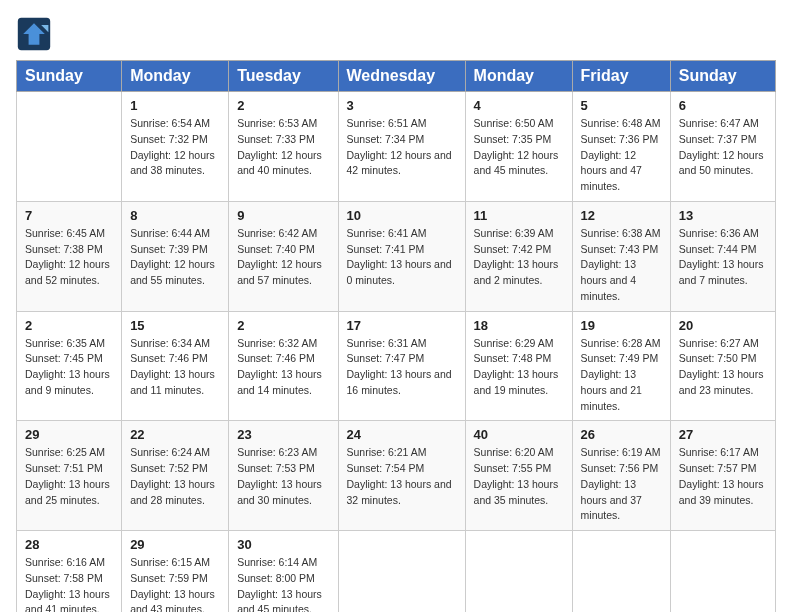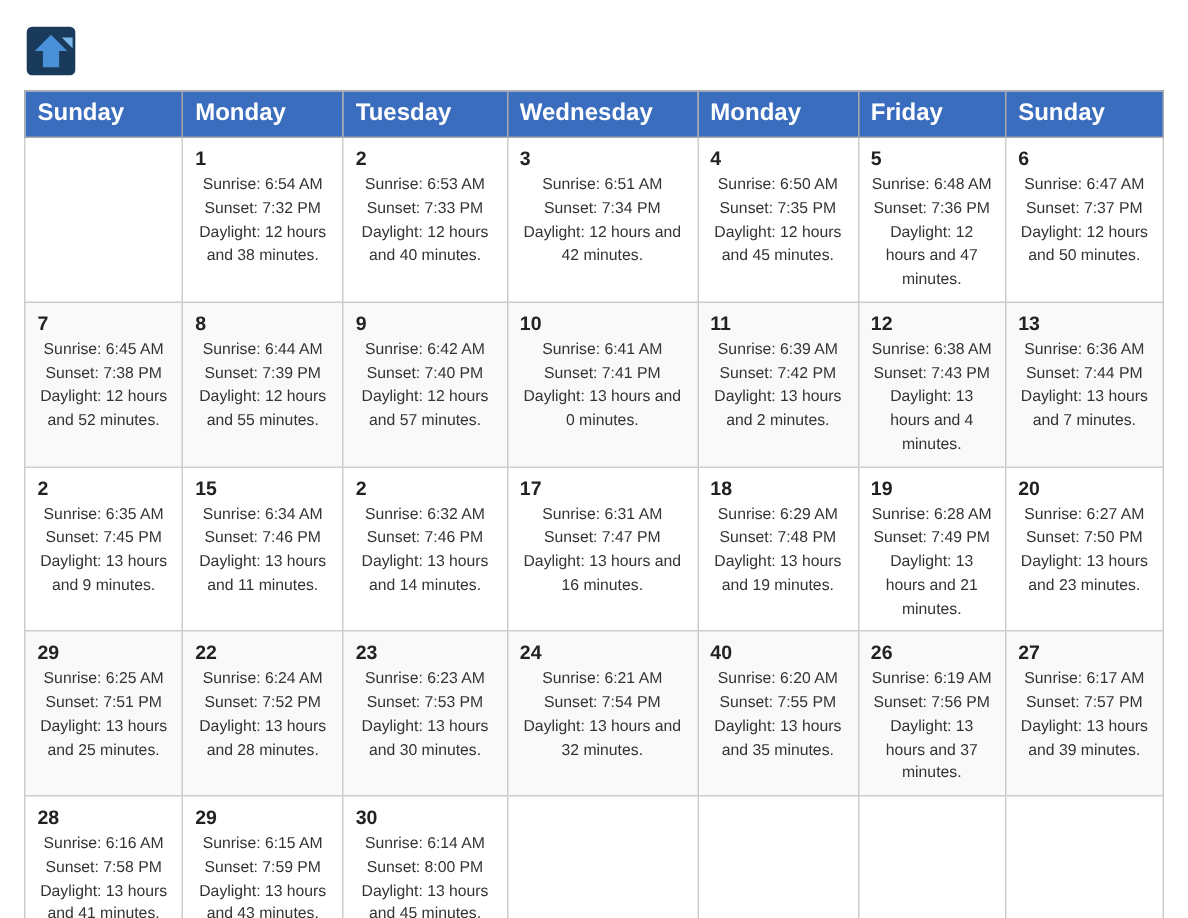--- a/index.html
+++ b/index.html
@@ -79,7 +79,6 @@
       color: #333;
       font-size: 10.5px;
       line-height: 1.5;
-      text-align: center;
     }
     .empty-cell {
       background: #fff;

